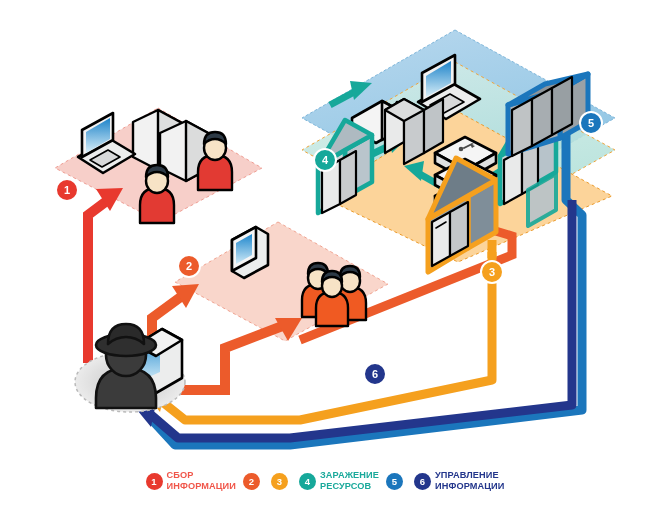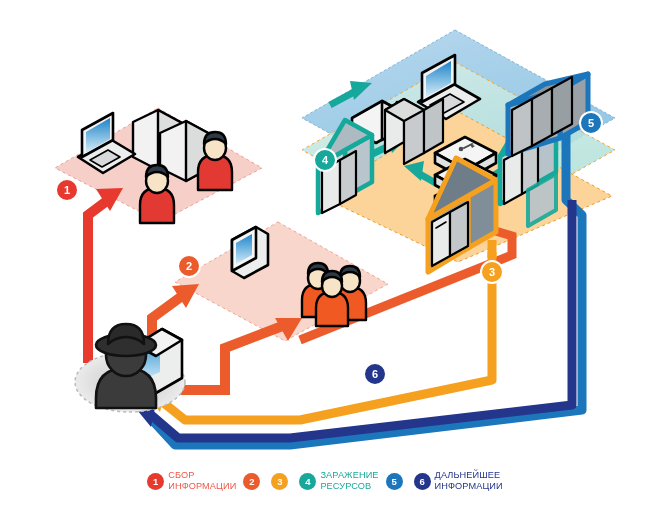--- a/index.html
+++ b/index.html
@@ -14,7 +14,7 @@
   .leg-num{width:17px;height:17px;border-radius:50%;flex:0 0 17px;
            color:#fff;font-size:9.5px;font-weight:bold;line-height:17px;
            text-align:center;margin-right:4px;}
-  .leg-txt{font-size:9.2px;font-weight:normal;line-height:11.5px;
+  .leg-txt{font-size:9.2px;font-weight:bold;line-height:11.5px;
            letter-spacing:.1px;white-space:nowrap;}
   .leg-txt span{display:block;}
 </style>

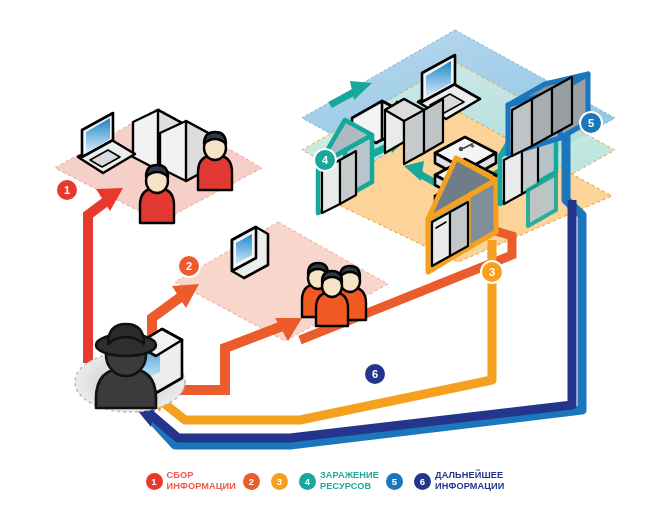--- a/index.html
+++ b/index.html
@@ -308,7 +308,7 @@
   <div class="leg-item" style="margin-right:0">
     <div class="leg-num" style="background:#23368c">6</div>
     <div class="leg-txt" style="color:#23368c">
-      <span>ДАЛЬНЕЙШЕЕ</span>
+      <span>УПРАВЛЕНИЕ</span>
       <span>ИНФОРМАЦИИ</span>
     </div>
   </div>

